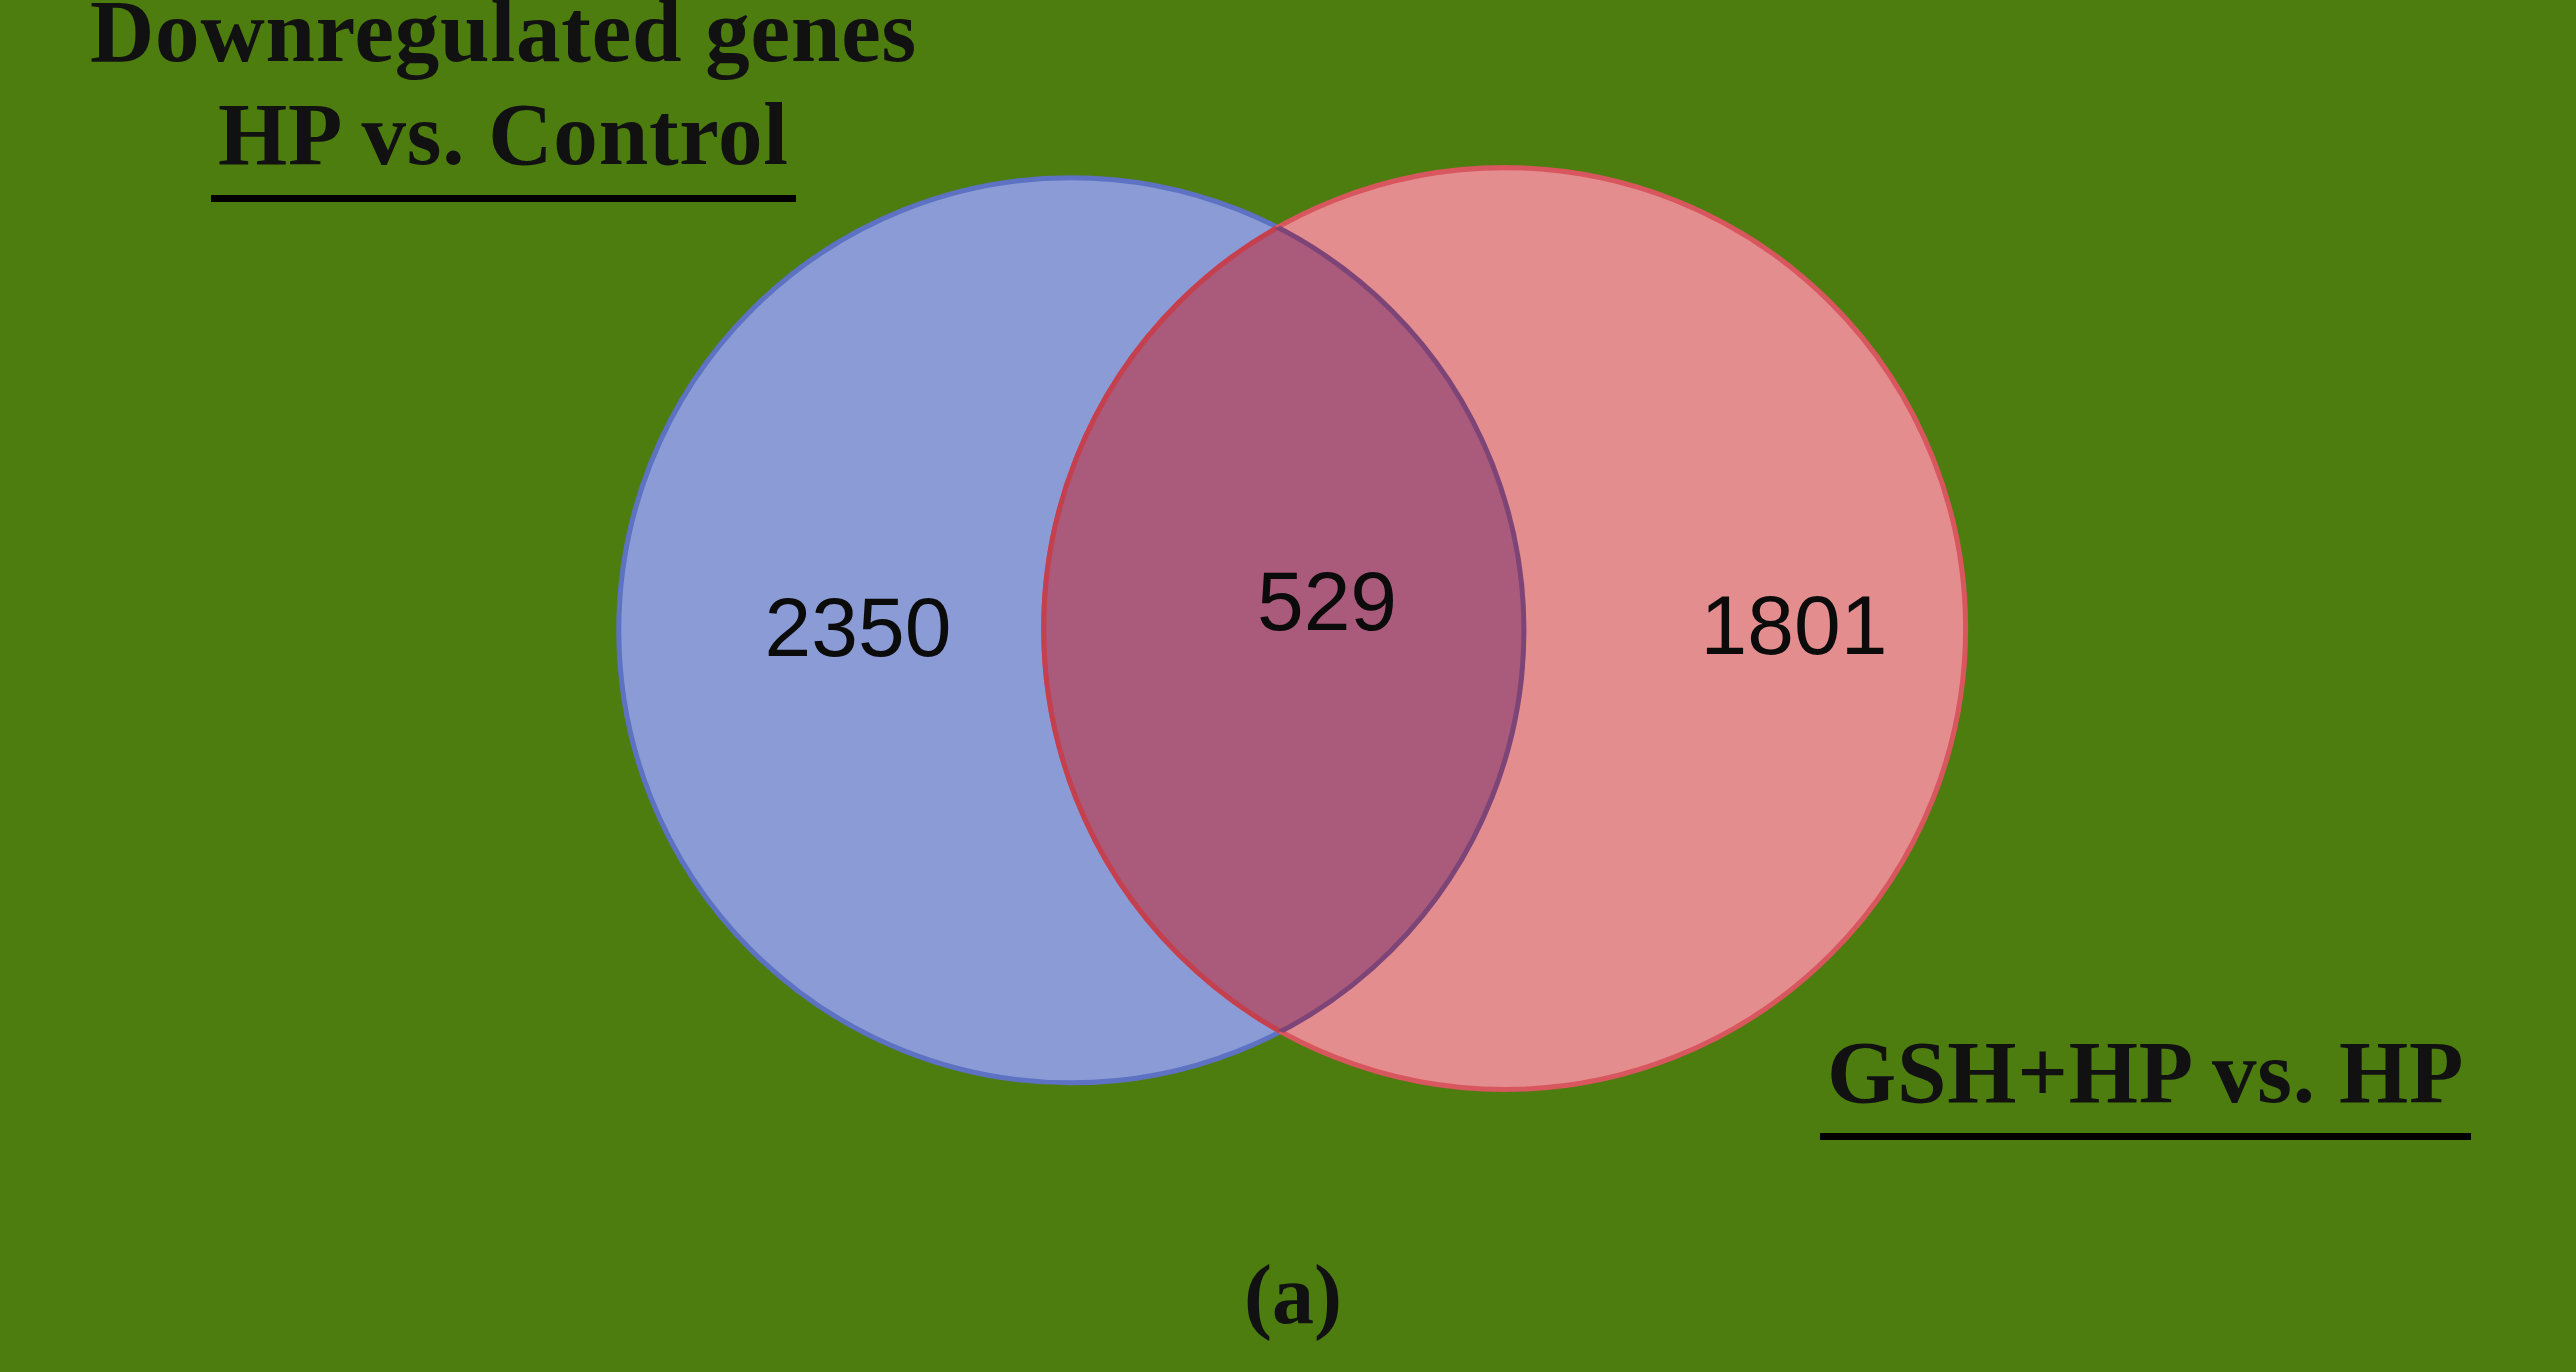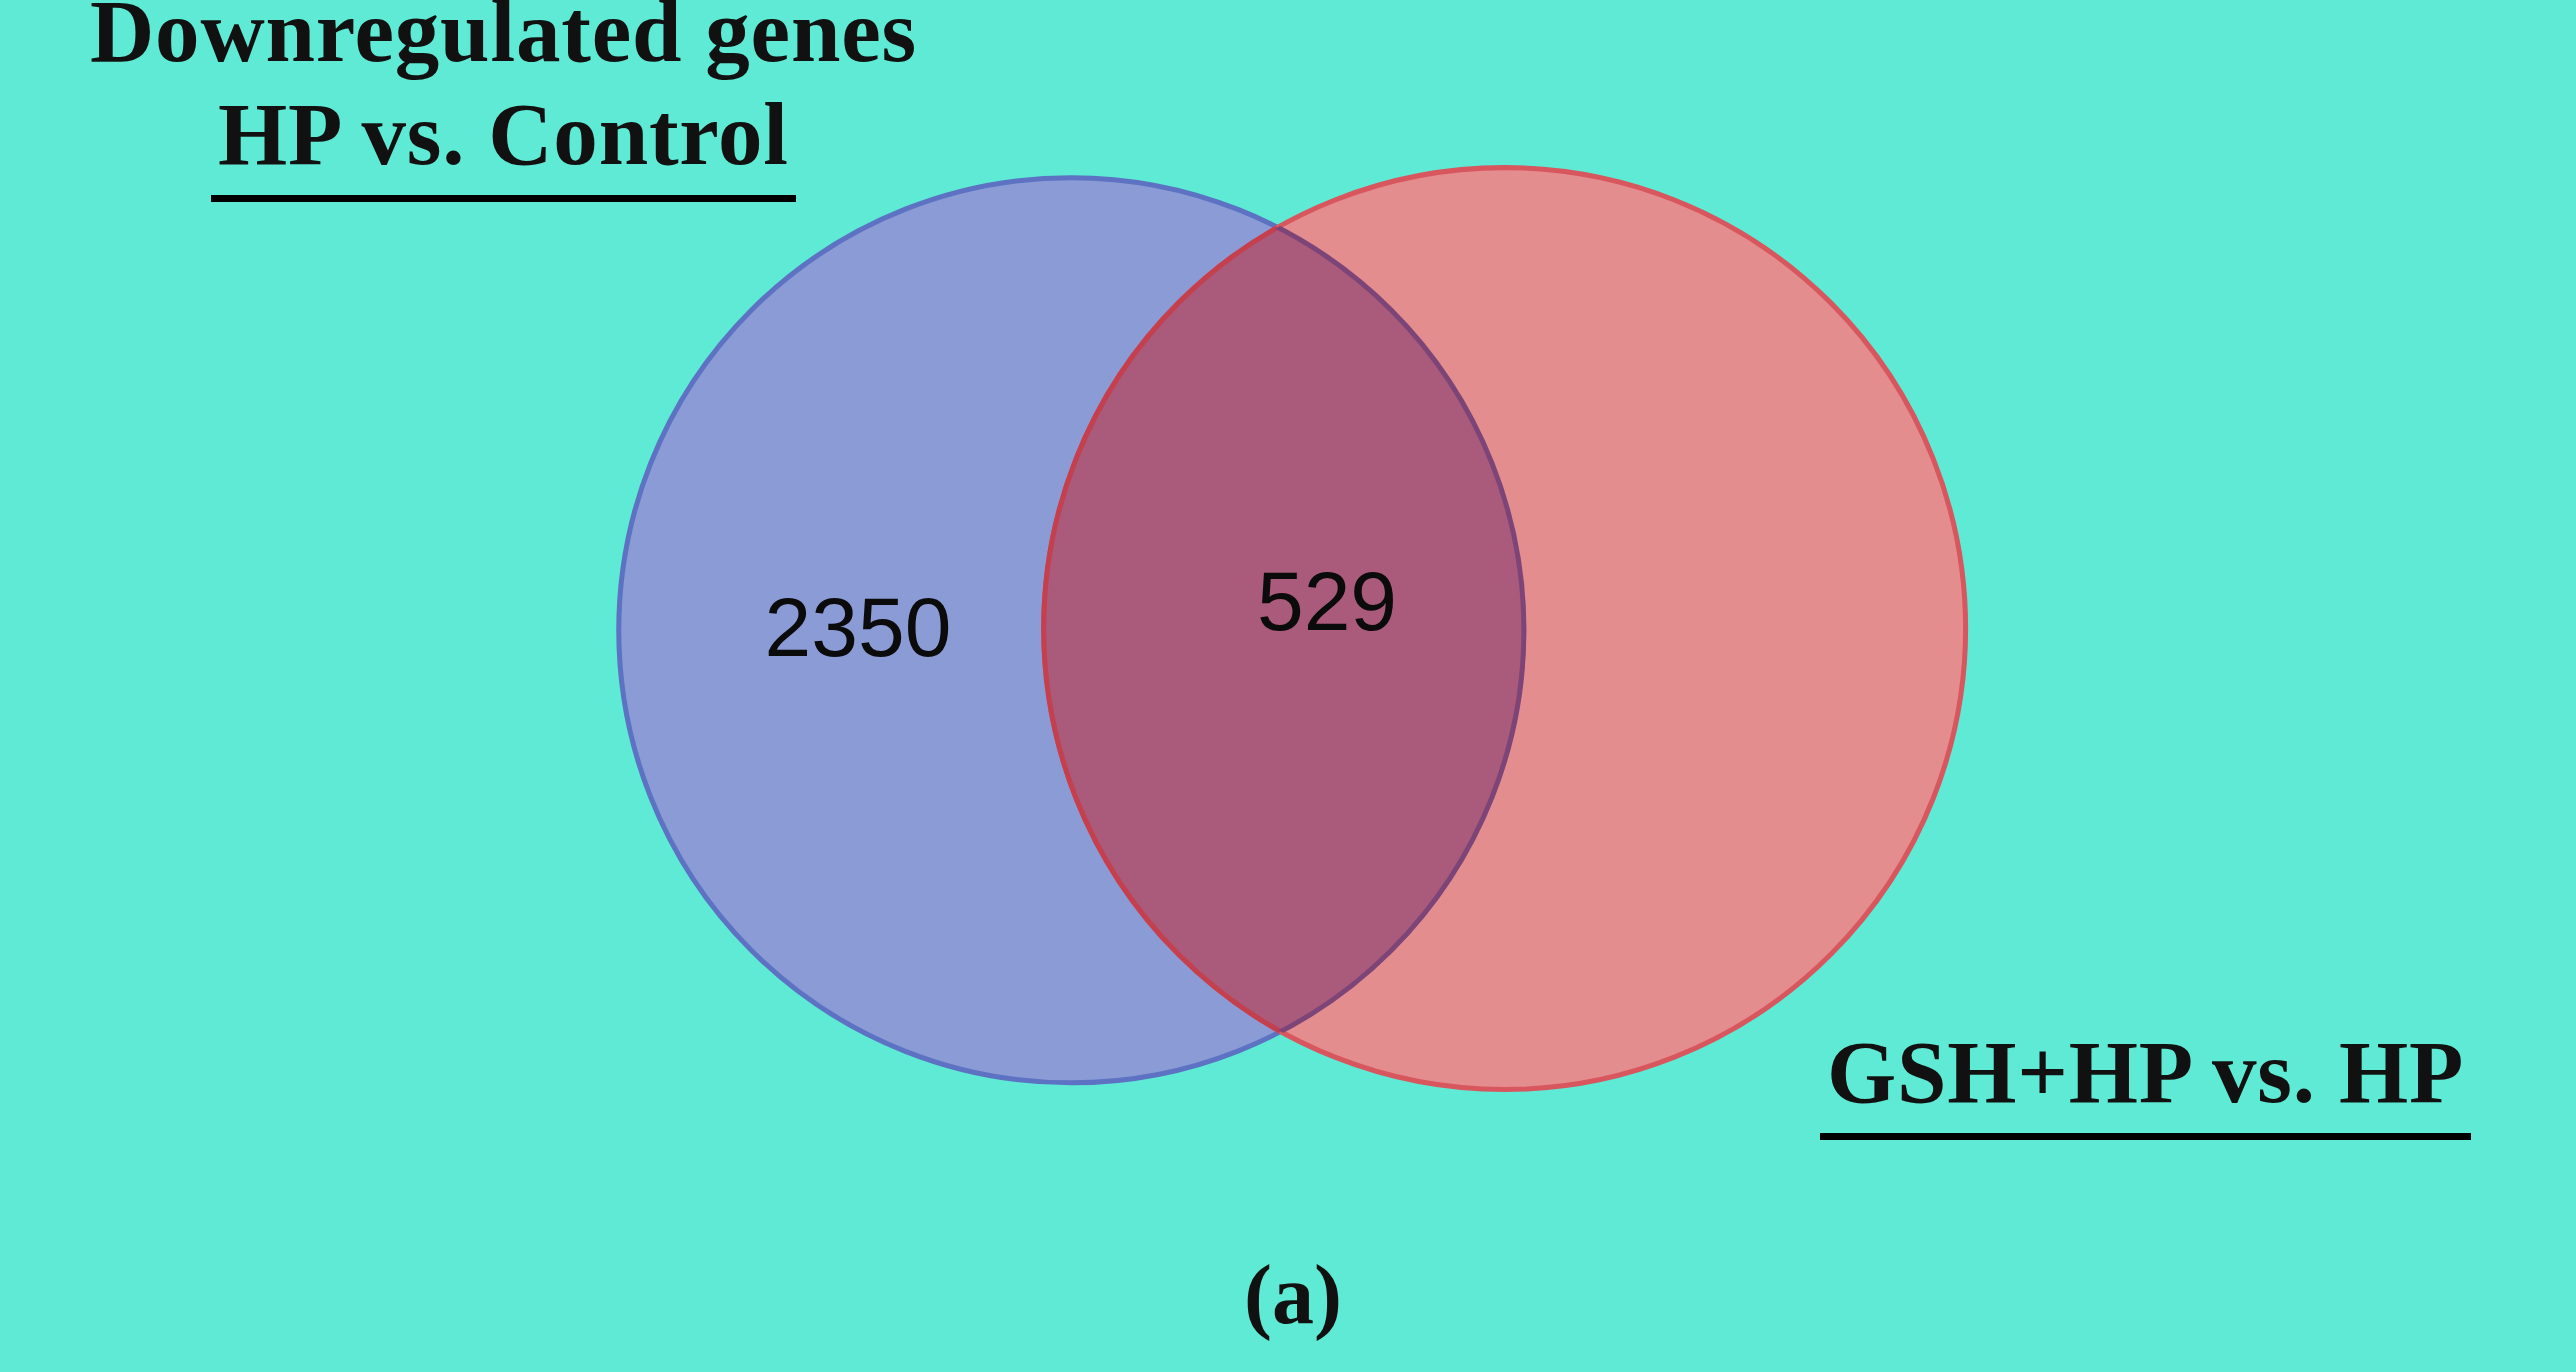--- a/index.html
+++ b/index.html
@@ -11,7 +11,7 @@
     position: relative;
     width: 2576px;
     height: 1372px;
-    background: #5eead4;
+    background: #4d7c0f;
     overflow: hidden;
     font-family: "Liberation Serif", serif;
   }

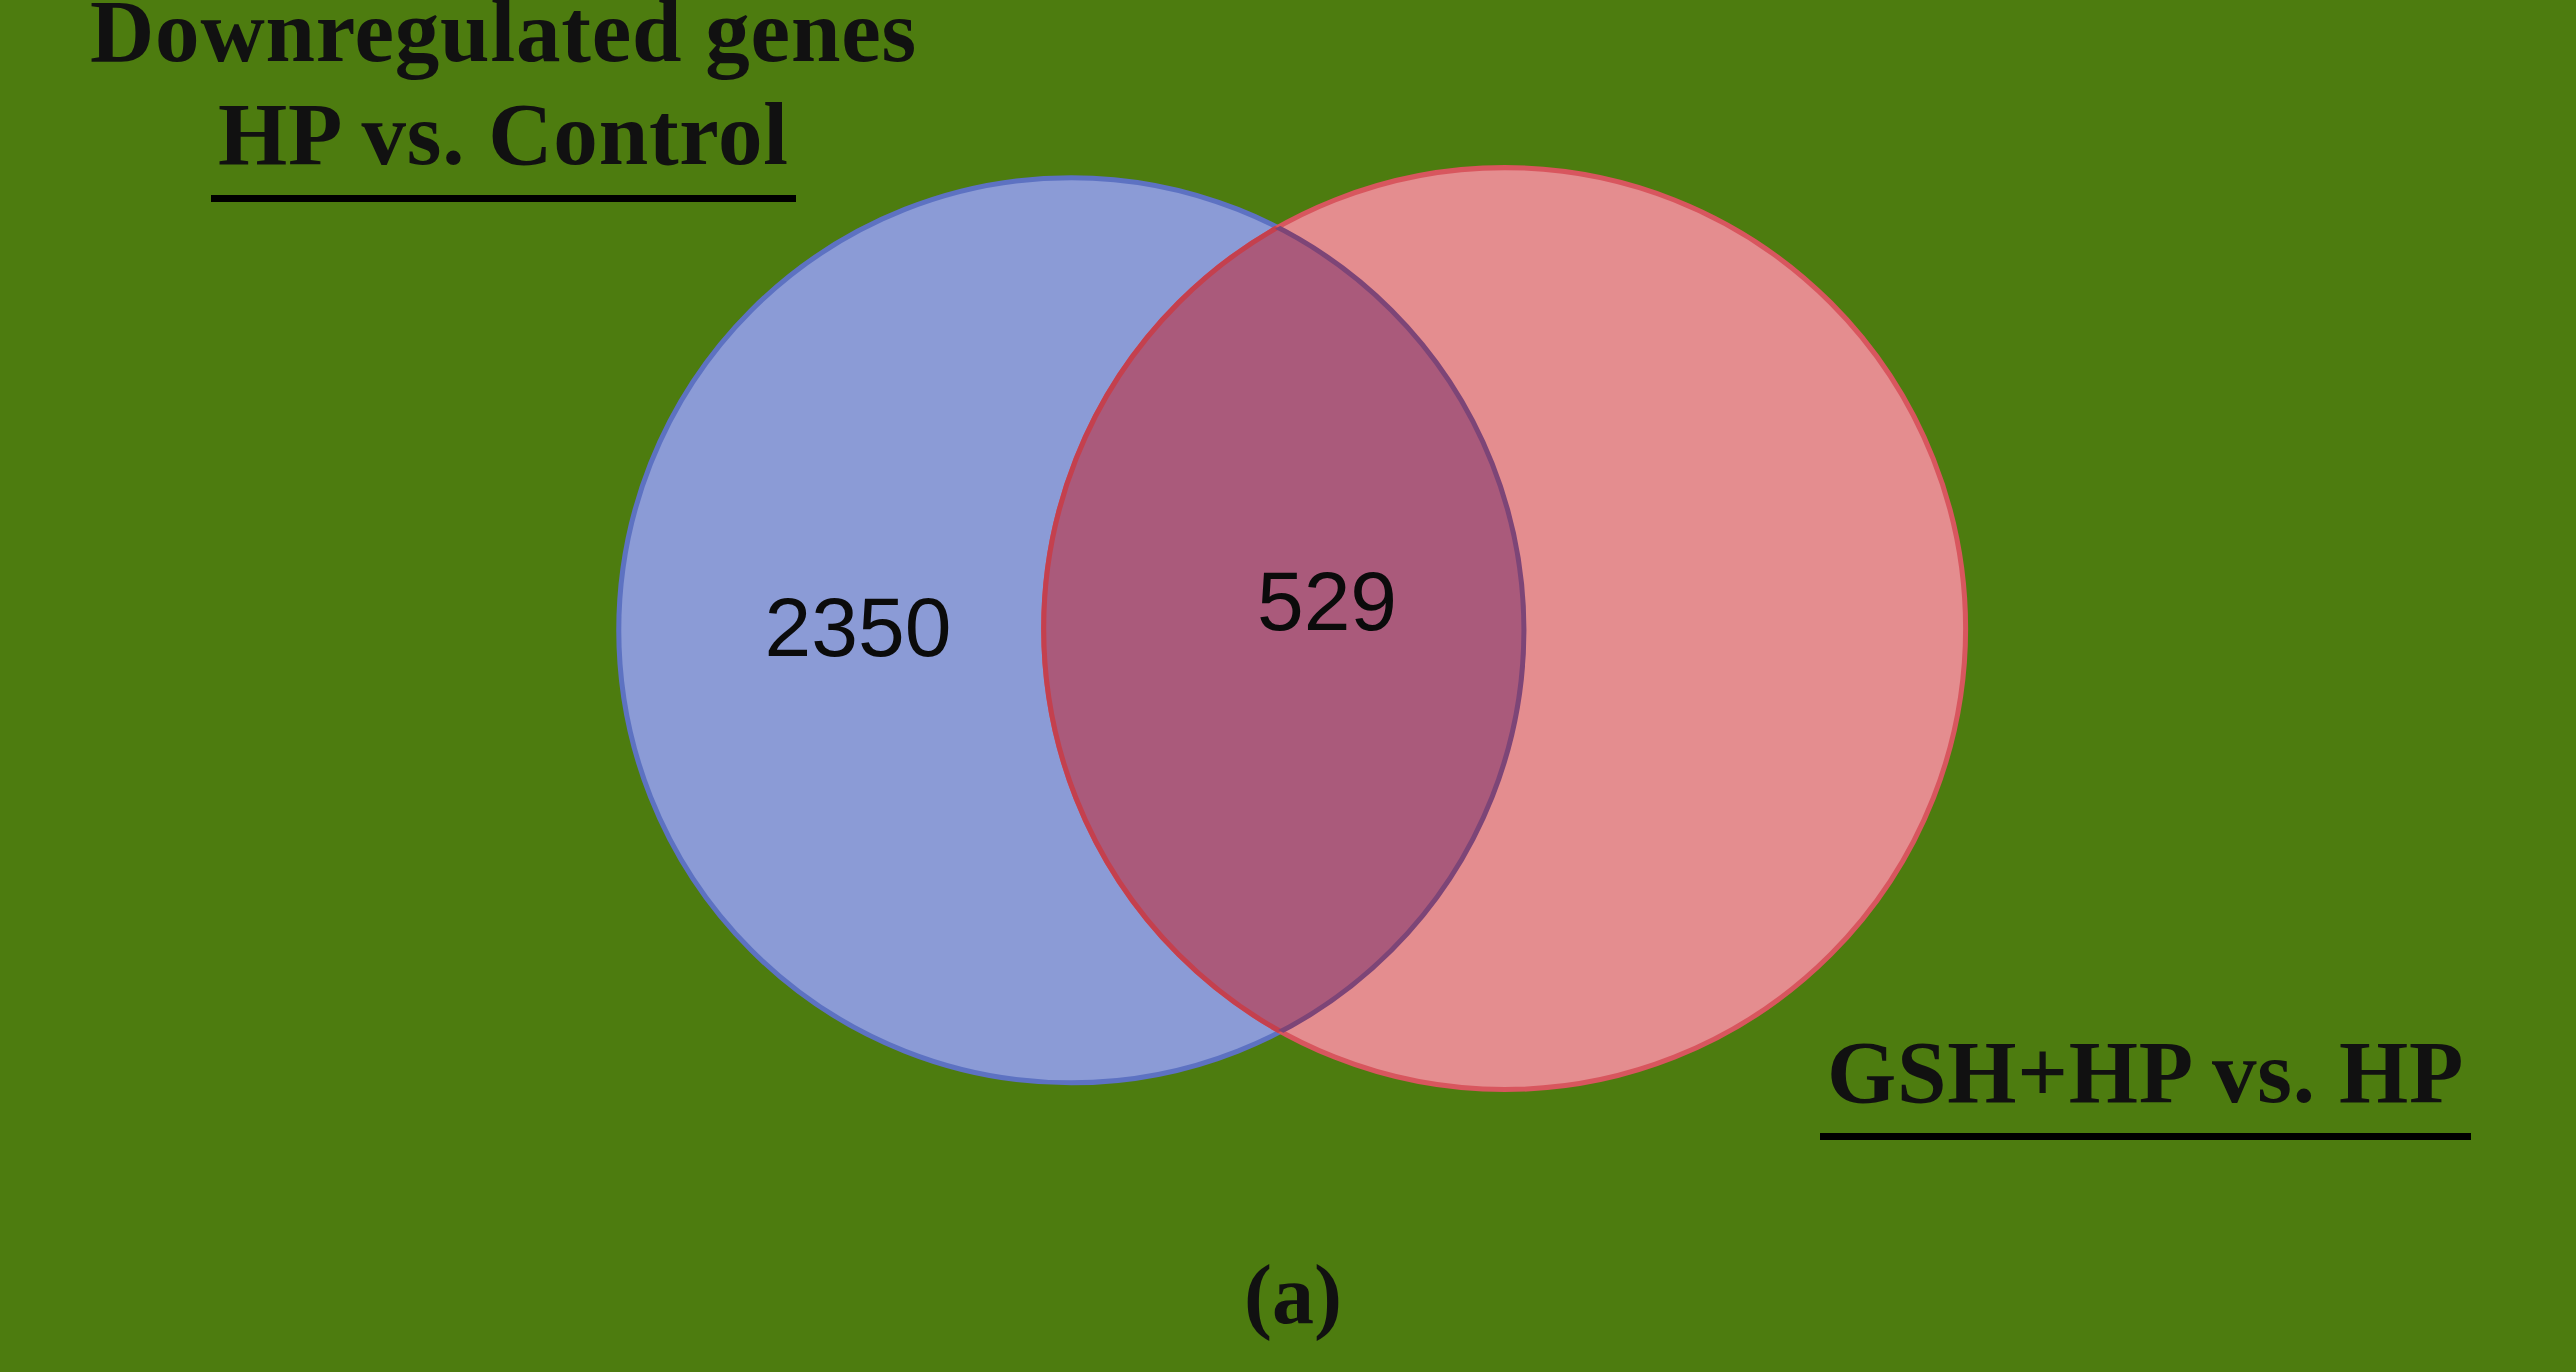--- a/index.html
+++ b/index.html
@@ -106,6 +106,7 @@
 
   <div class="region-count count-left">2350</div>
   <div class="region-count count-overlap">529</div>
+  <div class="region-count count-right">1801</div>
 
   <div class="panel-label">(a)</div>
 

